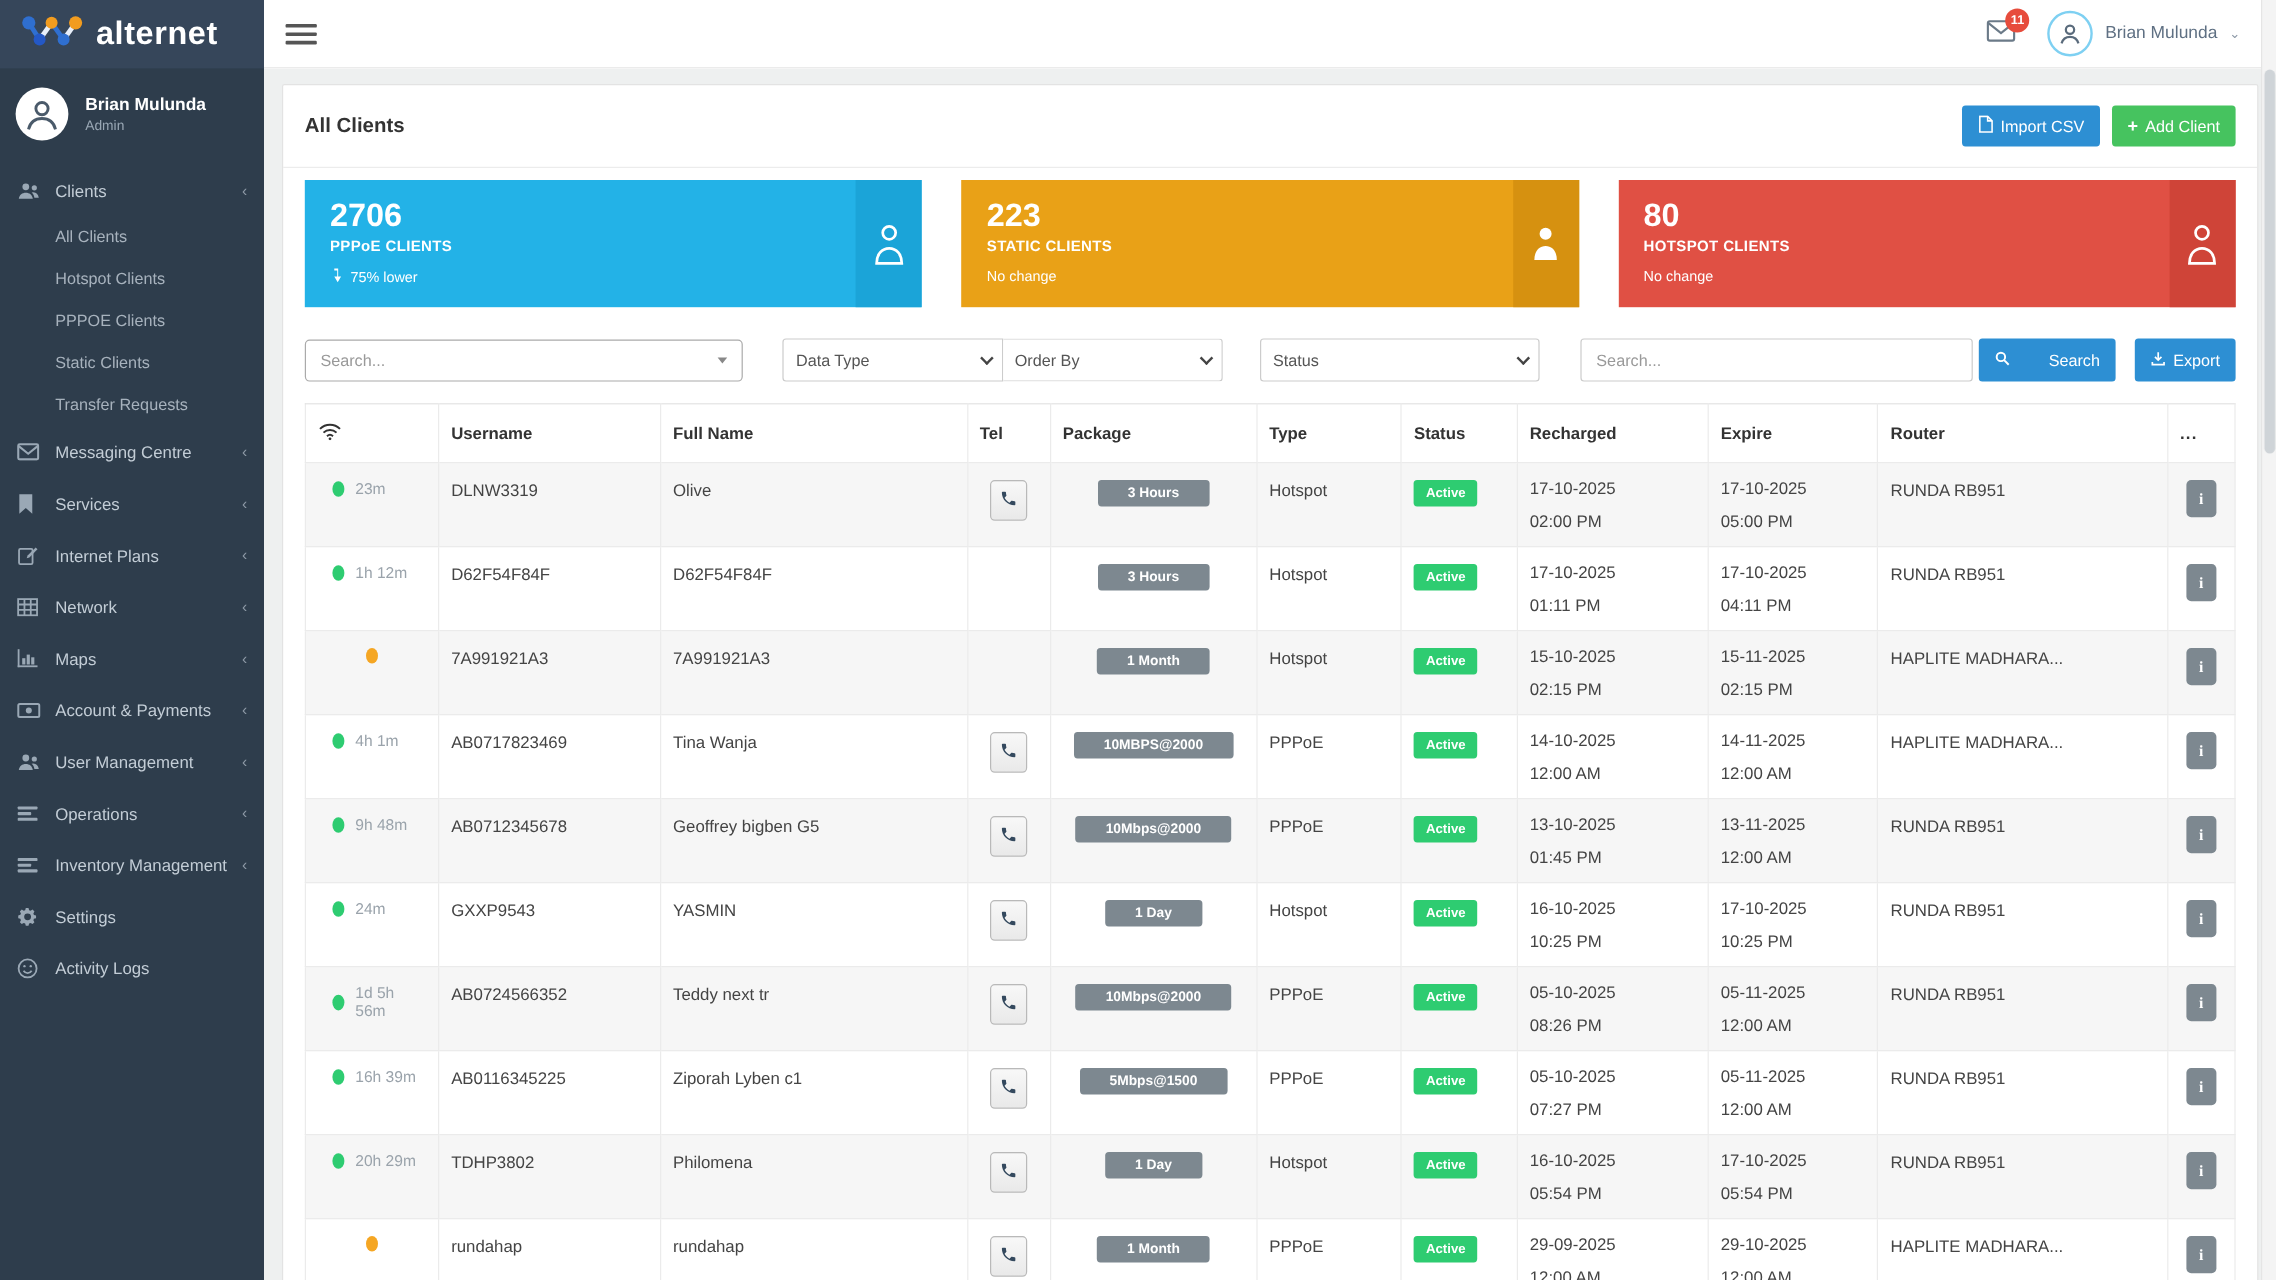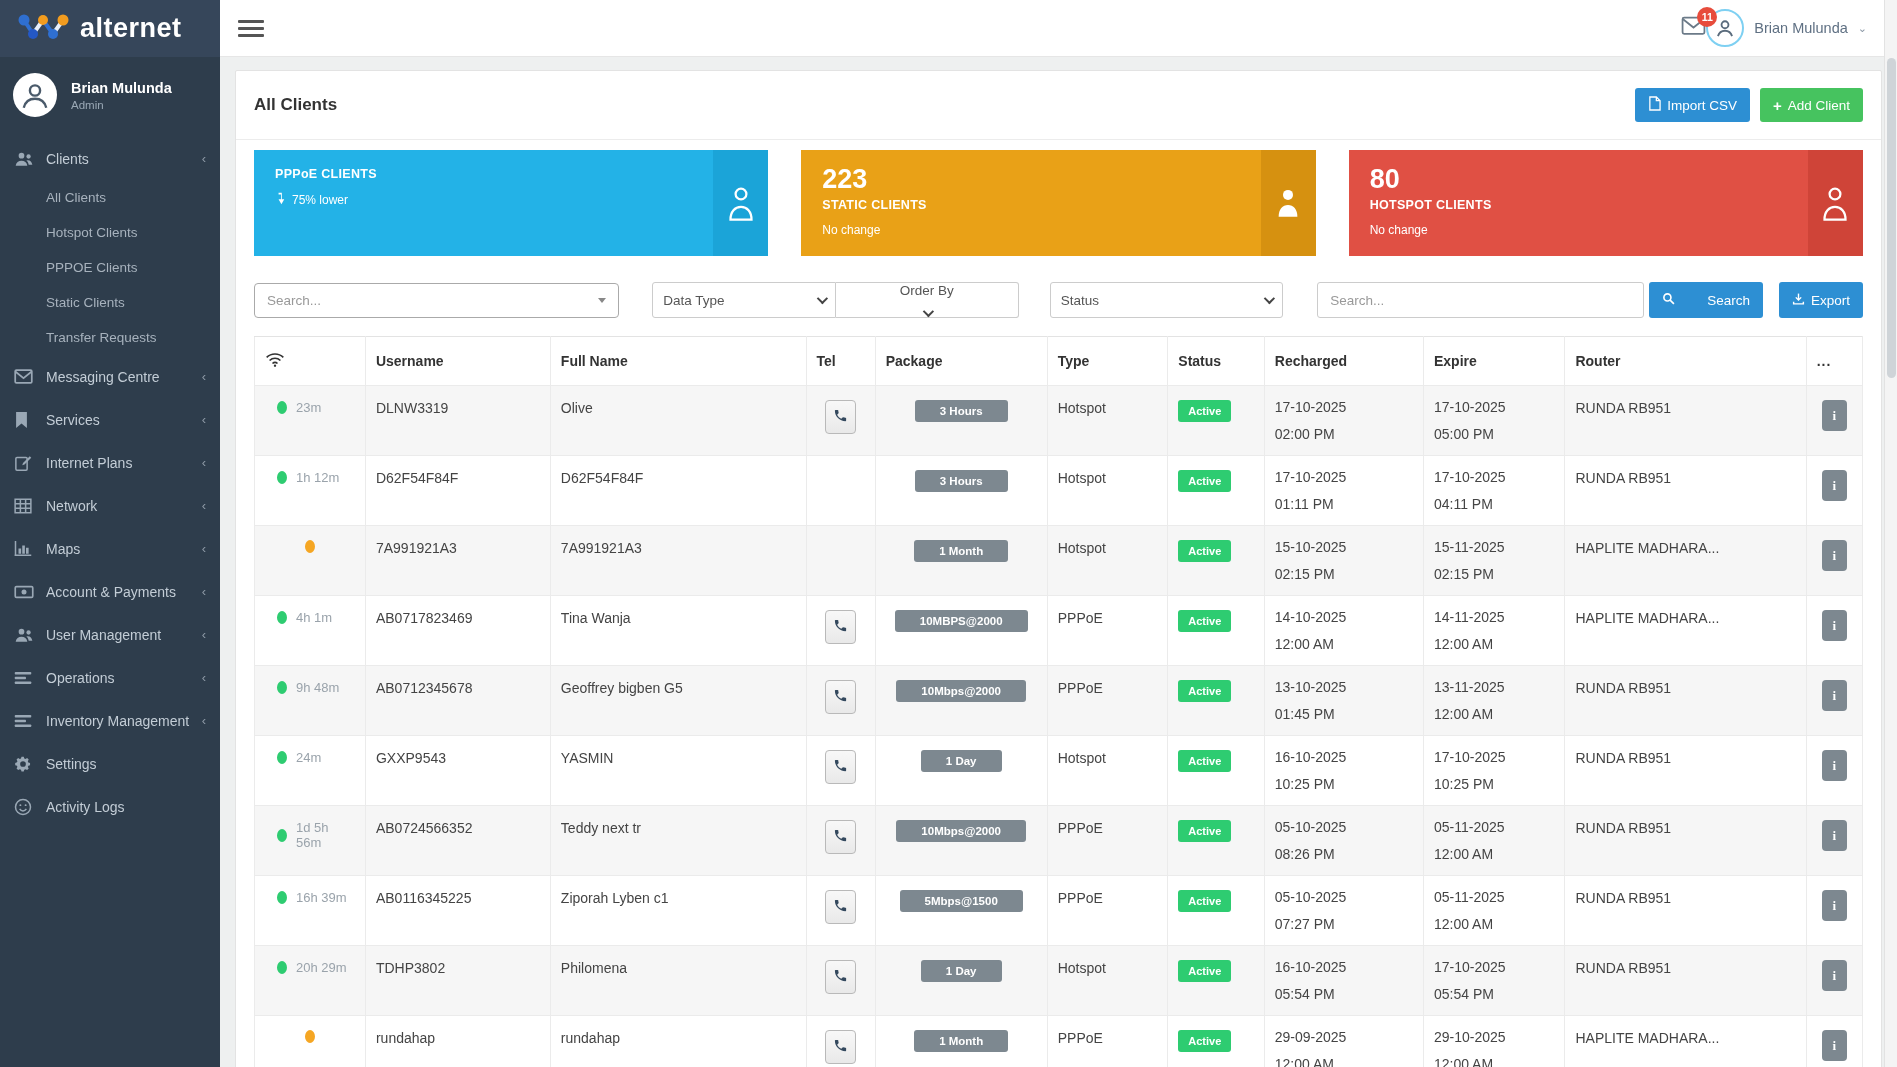--- a/index.html
+++ b/index.html
@@ -26,7 +26,7 @@
   .topbar { position:fixed; left:220px; top:0; right:0; height:57px; background:#fff; border-bottom:1px solid #e6e6e6; display:flex; align-items:center; z-index:20; }
   .hamburger { margin-left:18px; cursor:pointer; width:26px; }
   .hamburger span { display:block; height:3px; background:#555; margin:4px 0; border-radius:1px; }
-  .topbar-right { margin-left:auto; display:flex; align-items:center; padding-right:30px; }
+  .topbar-right { margin-left:auto; display:flex; align-items:center; gap:26px; padding-right:30px; }
   .mail-wrap { position:relative; cursor:pointer; }
   .mail-badge { position:absolute; top:-9px; right:-11px; background:#e74c3c; color:#fff; border-radius:50%; min-width:20px; height:20px; font-size:10.5px; font-weight:bold; display:flex; align-items:center; justify-content:center; }
   .top-user { display:flex; align-items:center; gap:10px; cursor:pointer; color:#5f7083; font-size:14.5px; }

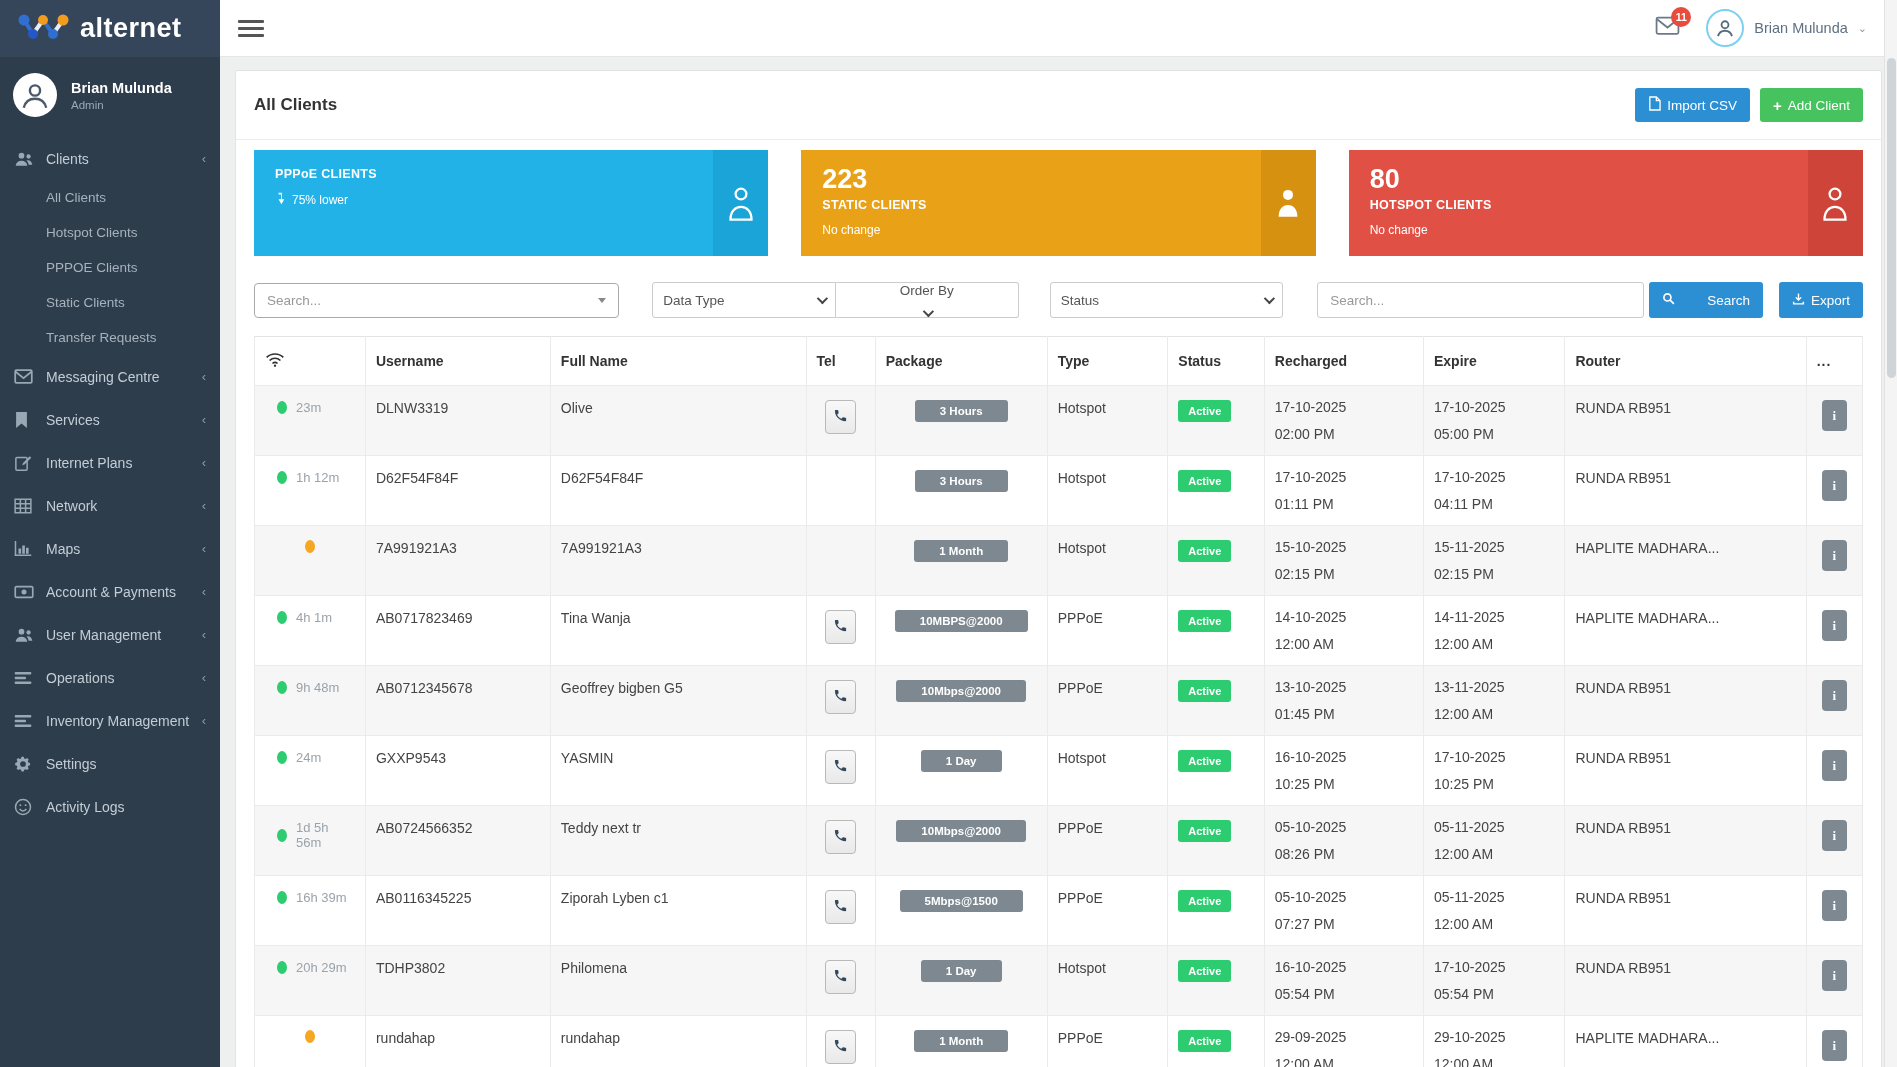--- a/index.html
+++ b/index.html
@@ -335,6 +335,7 @@
       <div class="cards" id="cards">
           <div class="card" style="background: rgb(35, 178, 231);">
             <div class="card-main">
+       <div class="card-value">2706</div>
        <div class="card-label">PPPoE CLIENTS</div>
        <div class="card-sub">
          <span><svg width="12" height="13" viewBox="0 0 14 16" fill="#fff">

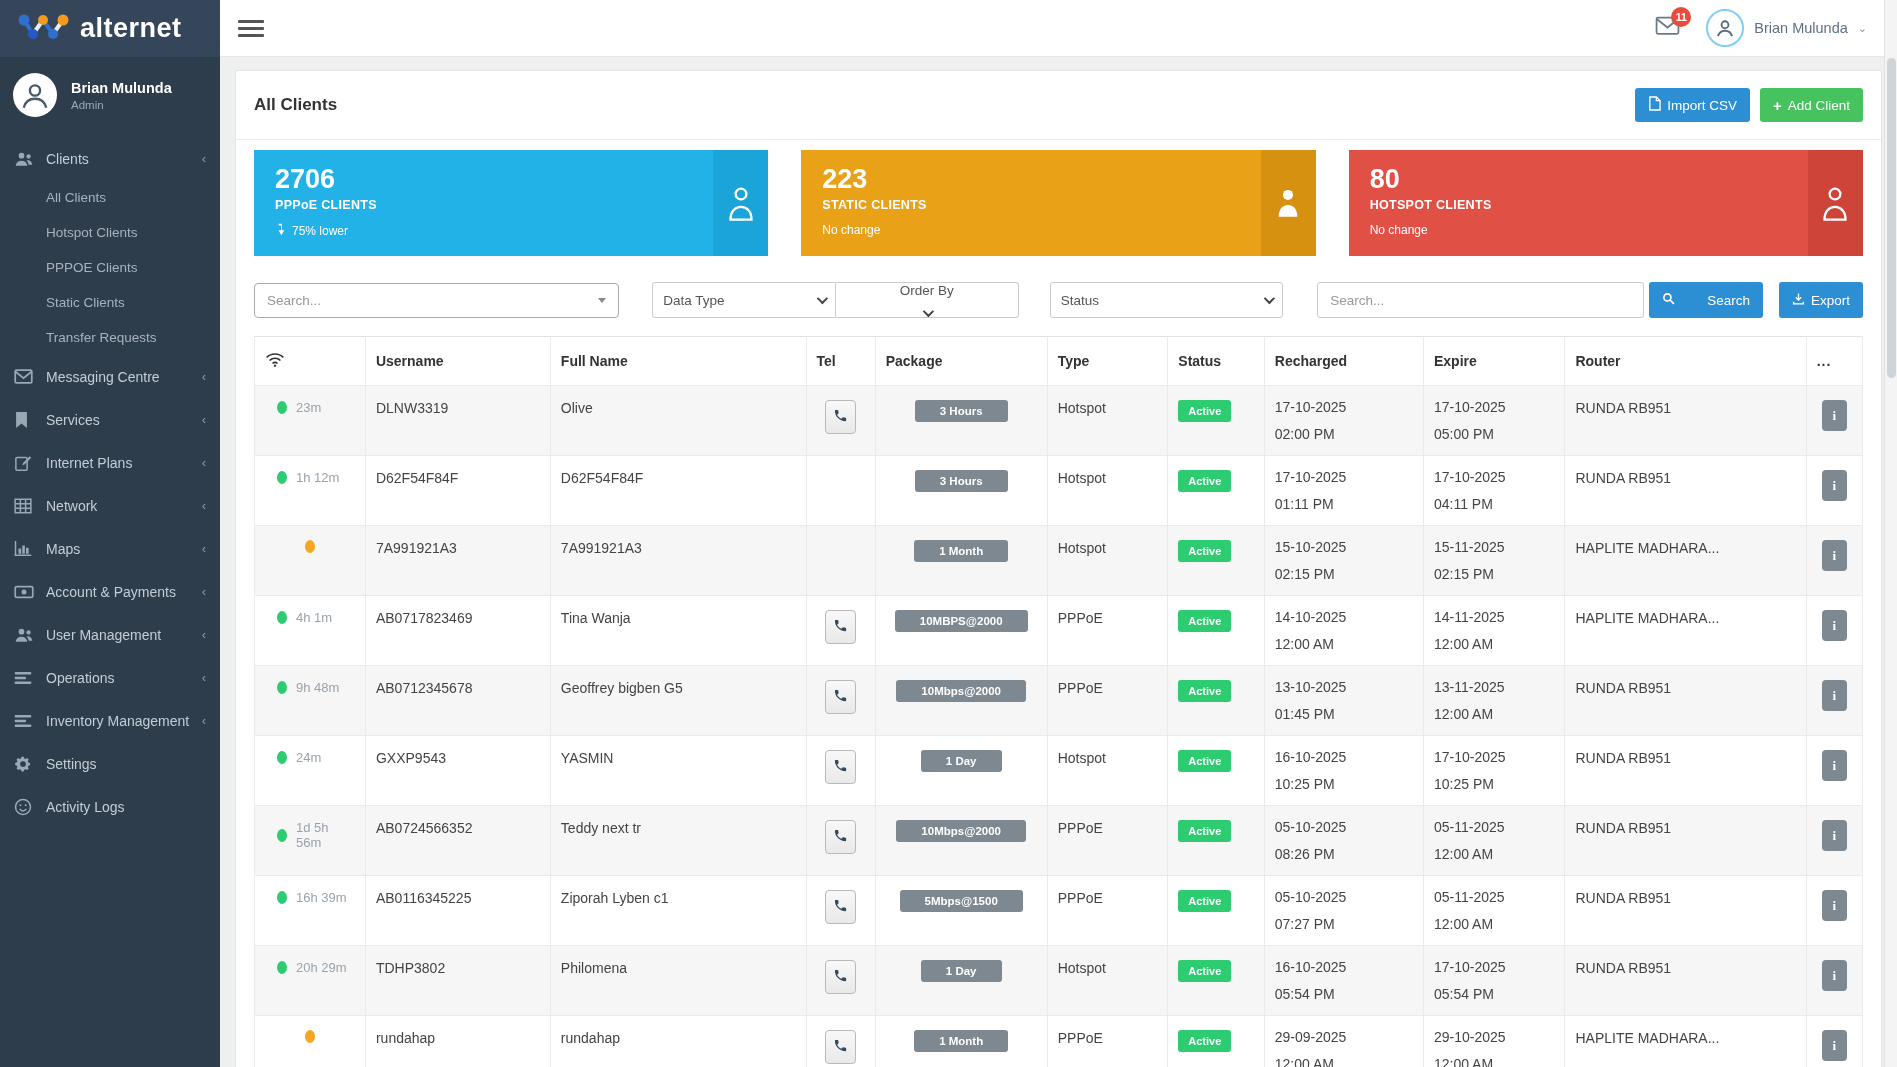--- a/index.html
+++ b/index.html
@@ -60,7 +60,7 @@
   .sel2-arrow { width:0; height:0; border-left:4px solid transparent; border-right:4px solid transparent; border-top:5px solid #888; }
   .selbox { height:36px; border:1px solid #ccc; background:#fff; display:flex; align-items:center; justify-content:space-between; padding:0 10px; font-size:13.5px; color:#555; cursor:pointer; }
   .sel-datatype { width:186px; margin-left:33px; border-radius:3px 0 0 3px; }
-  .sel-orderby  { width:186px; border-left:none; border-radius:0 3px 3px 0;flex-direction:column; }
+  .sel-orderby  { width:186px; border-left:none; border-radius:0 3px 3px 0; }
   .sel-status   { width:237px; margin-left:31px; border-radius:3px; }
   .chev { width:8px; height:8px; border-right:2px solid #444; border-bottom:2px solid #444; transform:rotate(45deg) translateY(-2px); }
   .search-input { margin-left:34px; width:332px; height:36px; border:1px solid #ccc; border-radius:3px; padding:0 12px; font-size:13.5px; color:#555; font-family:inherit; }

